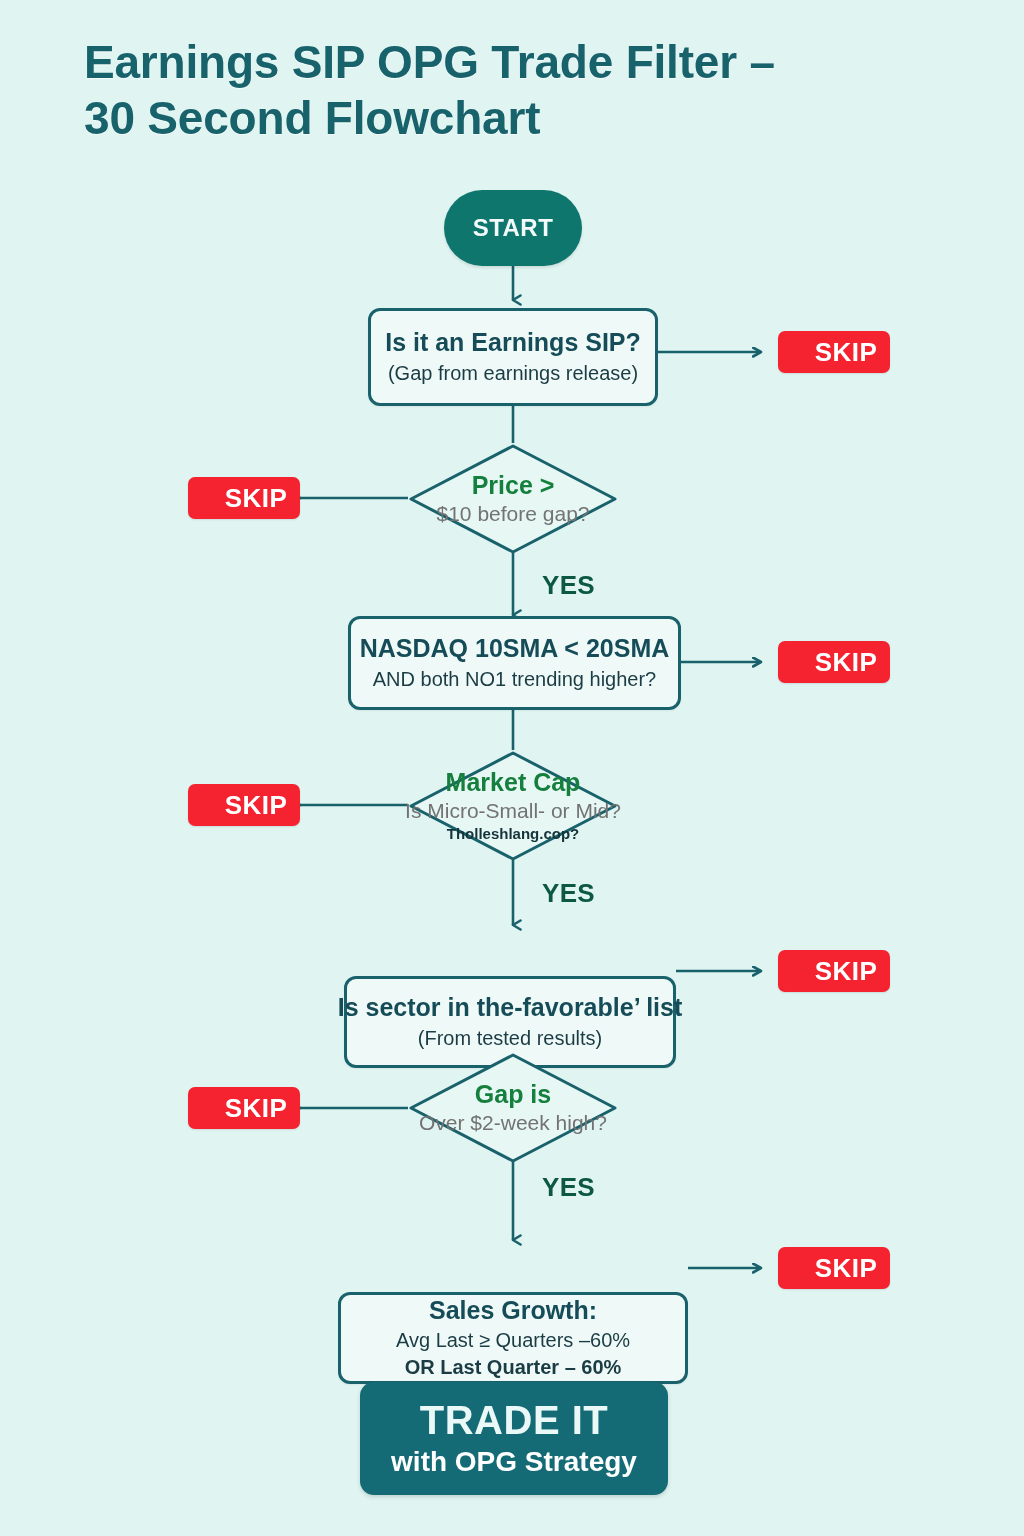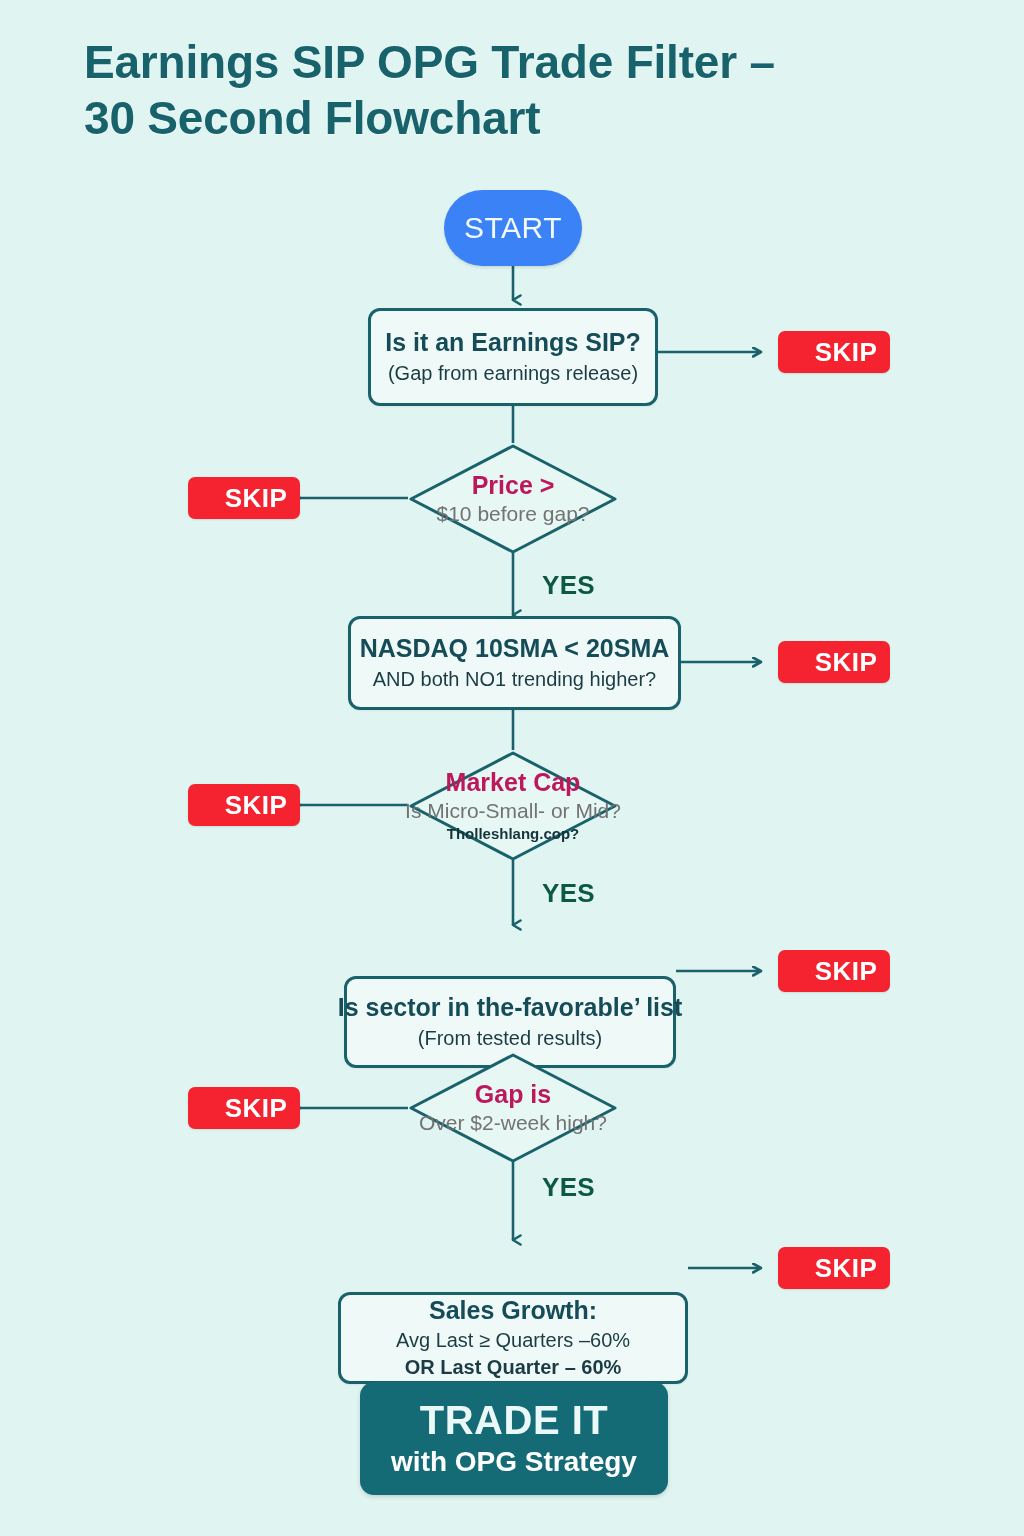--- a/index.html
+++ b/index.html
@@ -47,11 +47,11 @@
 
   
   .start-pill {
-    background: #3b82f6;
+    background: #0f766e;
     border-radius: 42px;
     color: #F2FBFA;
-    font-size: 30px;
-    font-weight: normal;
+    font-size: 24px;
+    font-weight: bold;
     letter-spacing: 0.5px;
     box-shadow: 0 2px 3px rgba(0,0,0,0.10);
   }

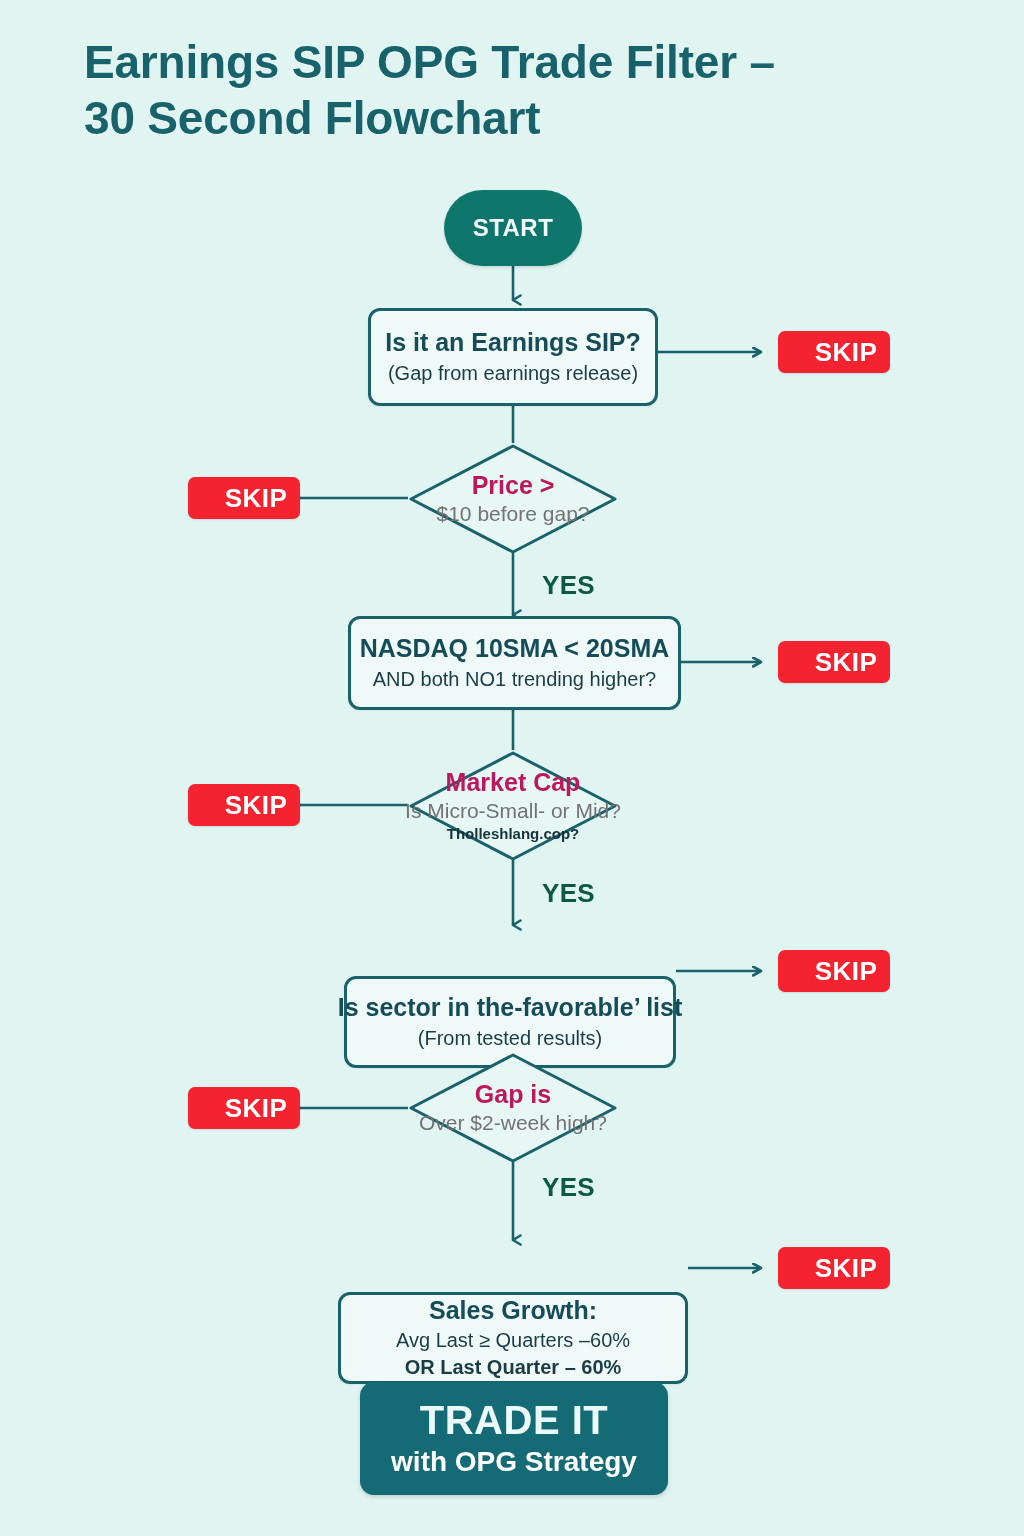--- a/index.html
+++ b/index.html
@@ -105,7 +105,7 @@
     text-align: center;
   }
   .dia-line1 {
-    color: #be185d;
+    color: #15803d;
     font-size: 25px;
     font-weight: bold;
     line-height: 1.1;

